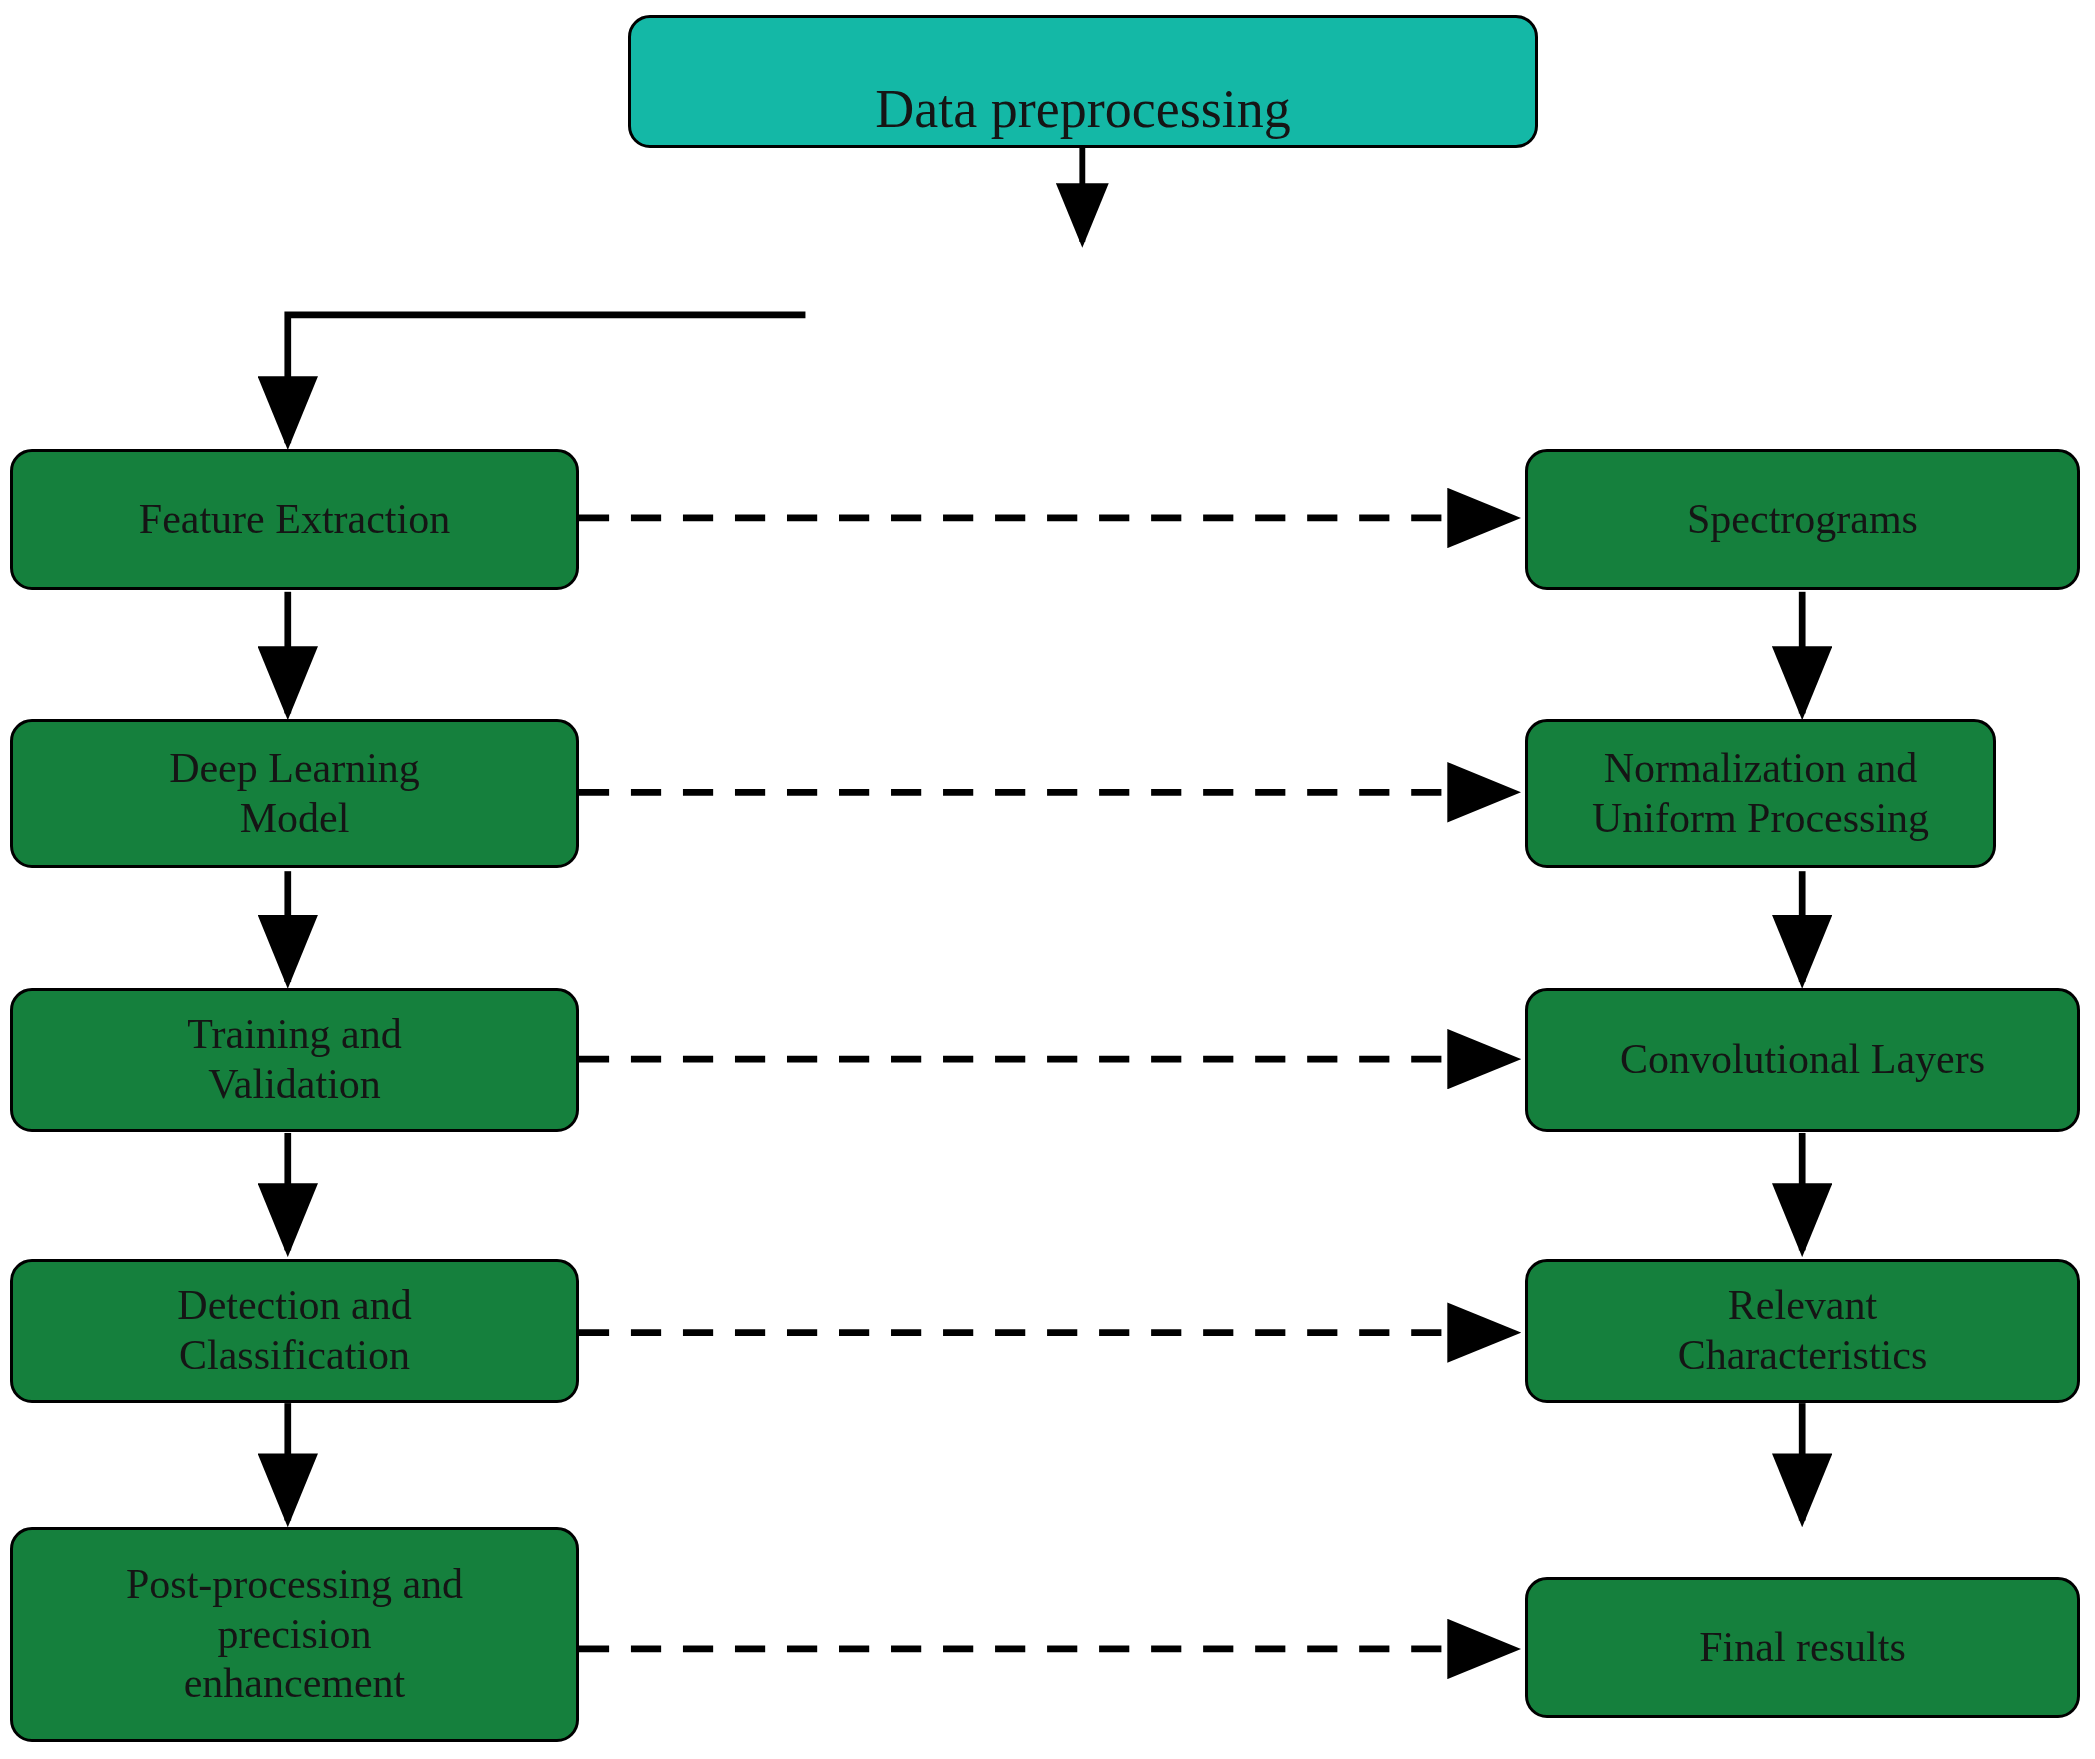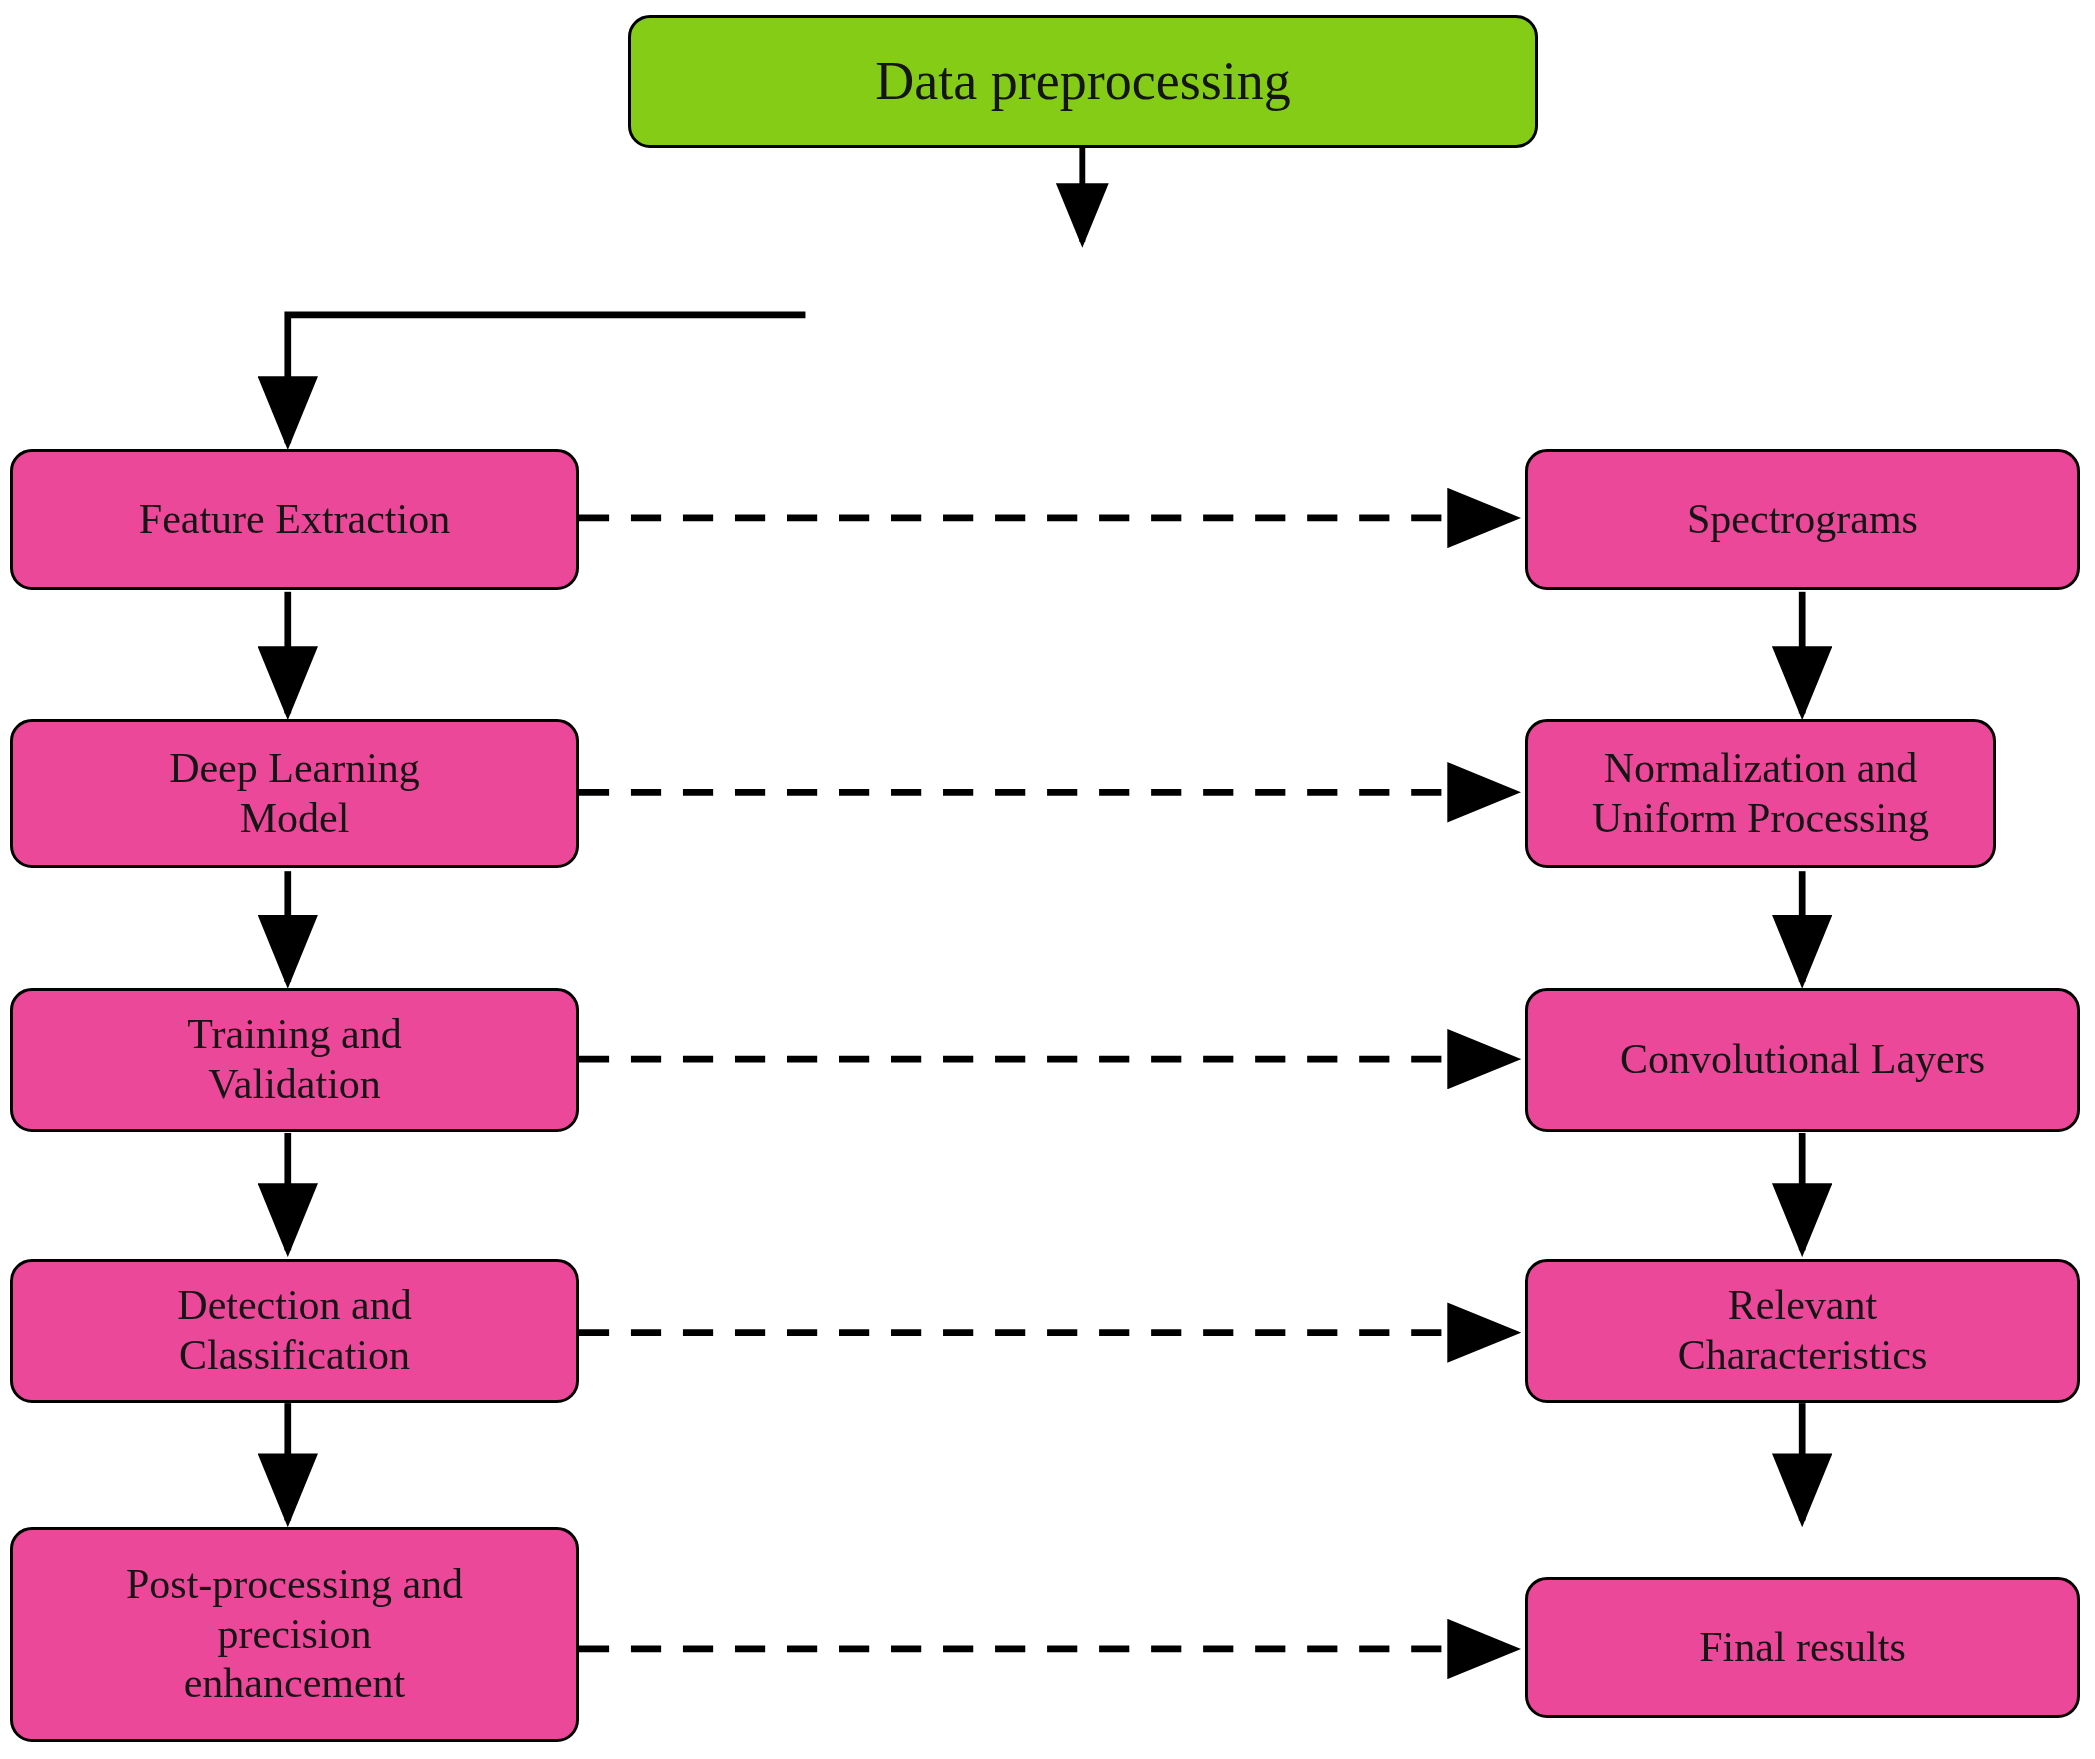--- a/index.html
+++ b/index.html
@@ -40,7 +40,7 @@
     padding: 3.4px 11.7px;
     z-index: 3;
   }
-  .node.blue  { background: #84cc16; }
+  .node.blue  { background: #14b8a6; align-items: flex-end; }
   .node.green { background: #ec4899; }
 
   .node-label {

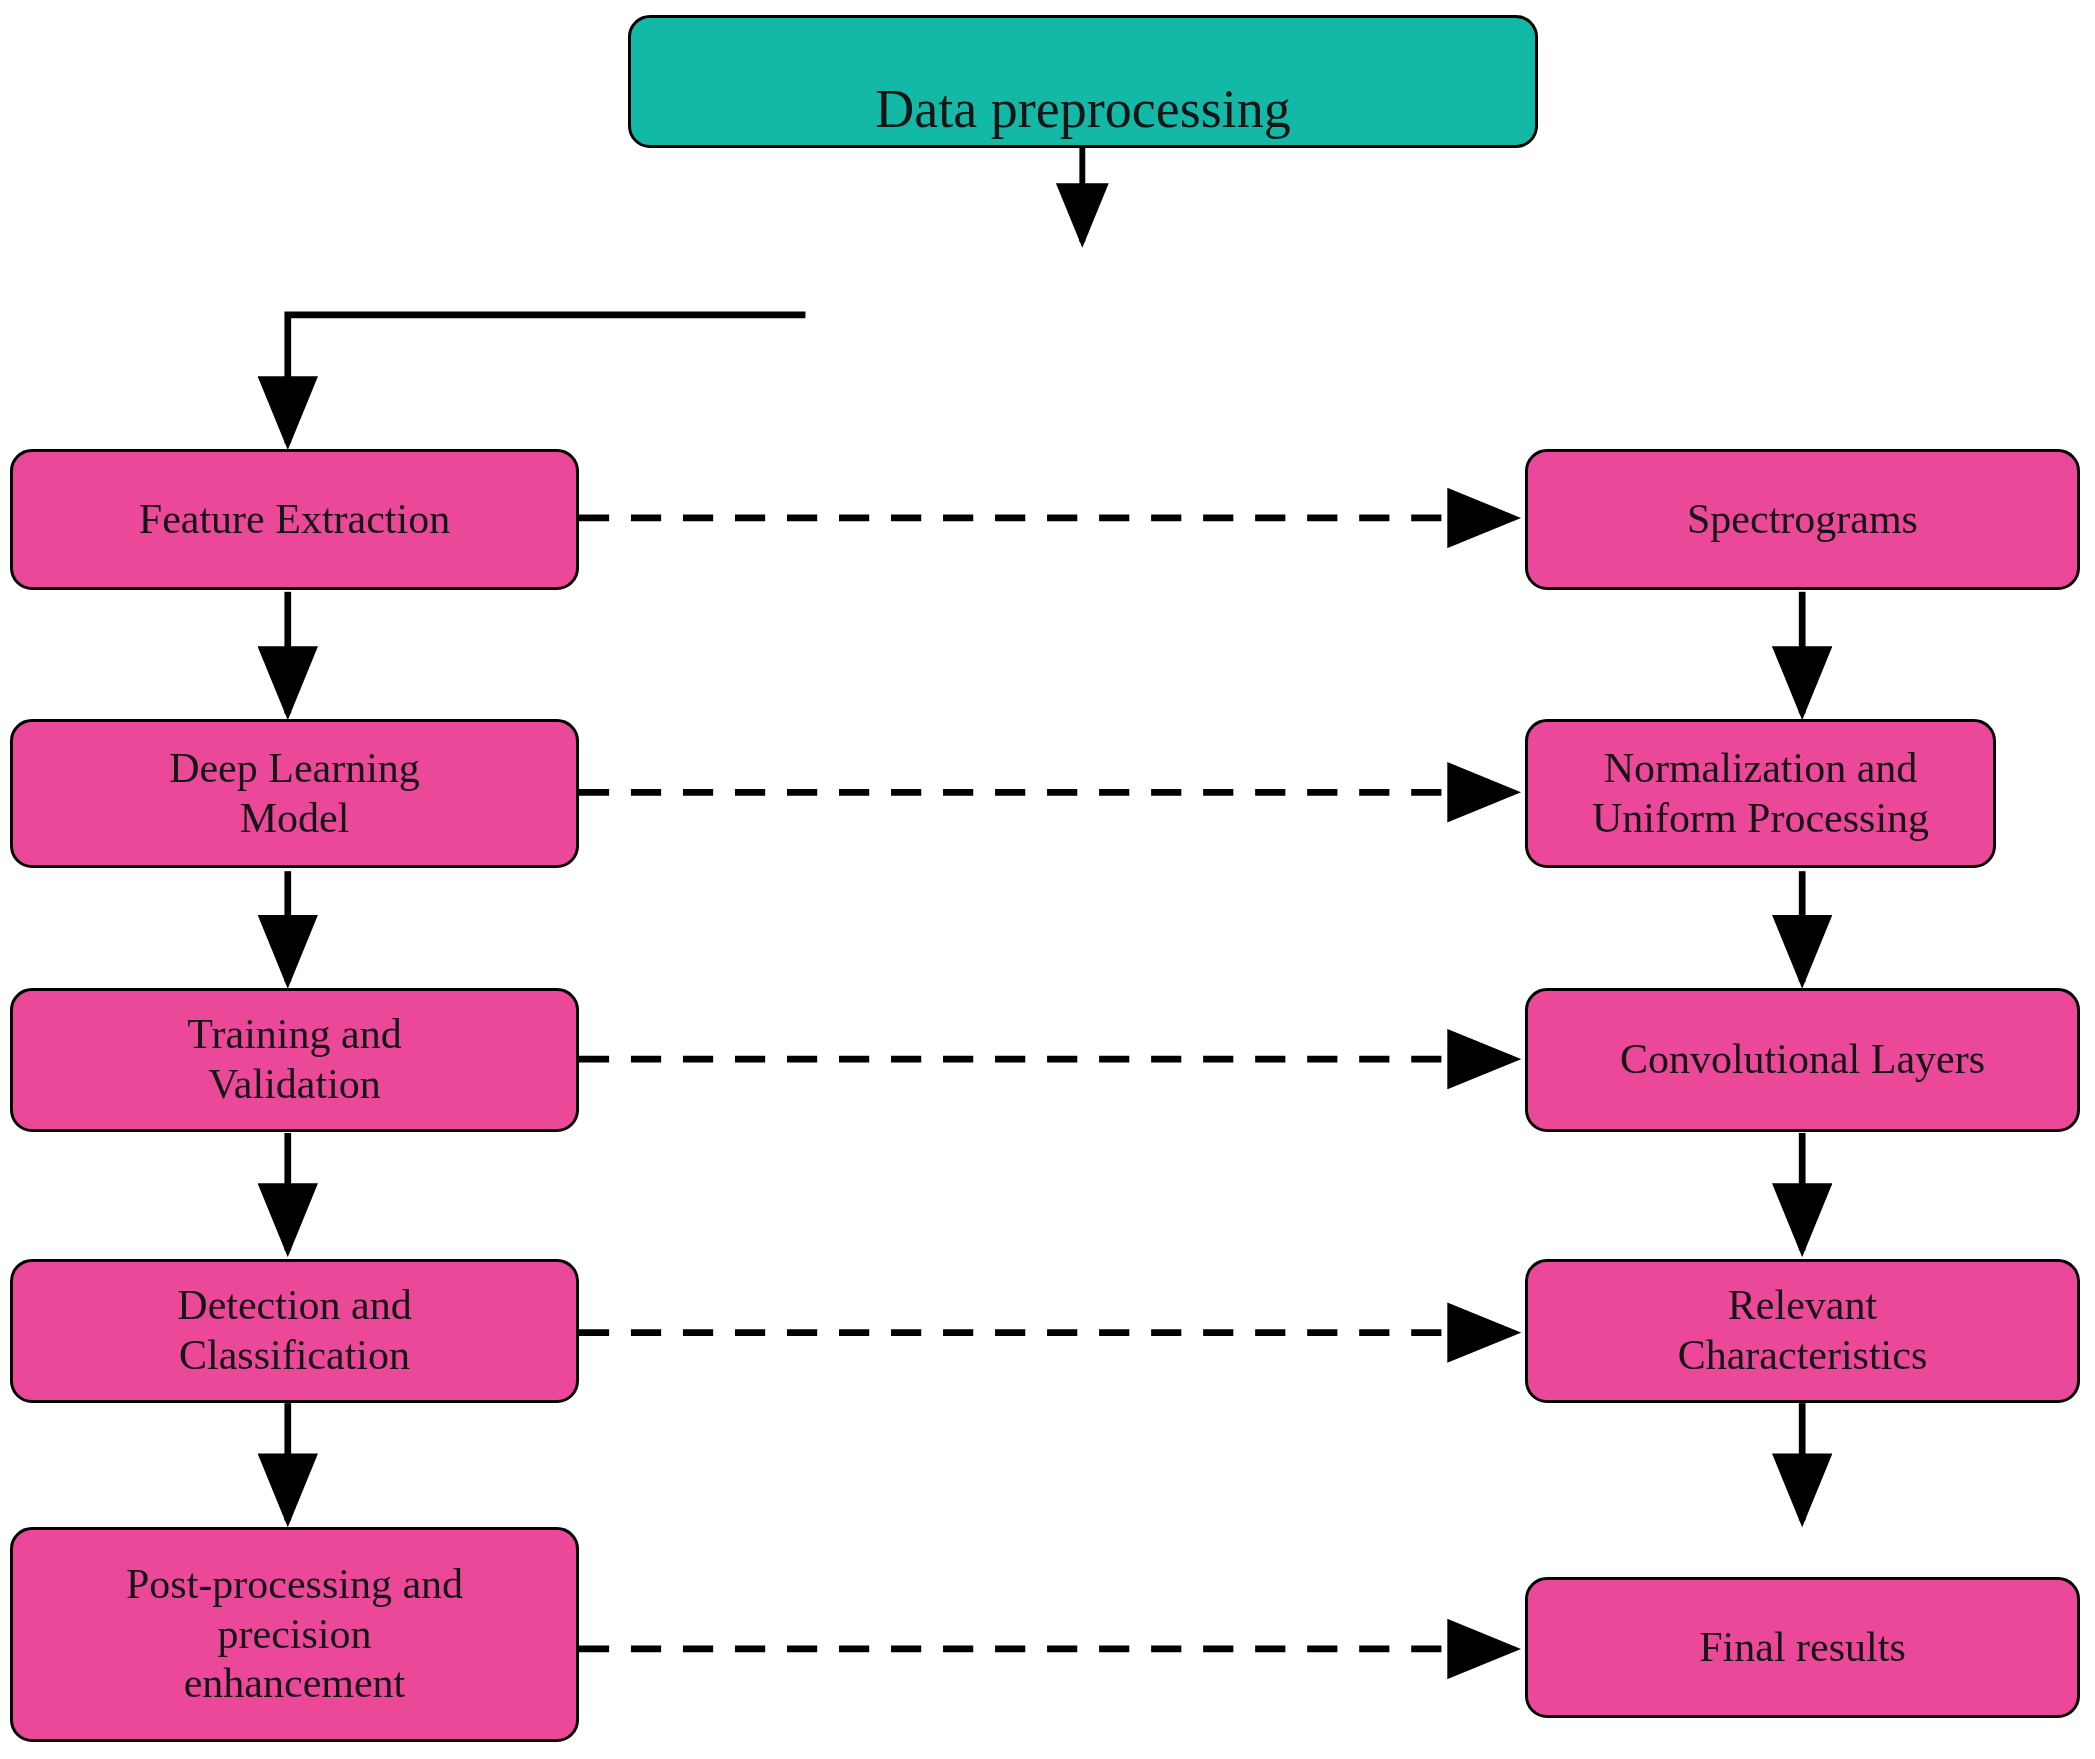--- a/index.html
+++ b/index.html
@@ -41,7 +41,7 @@
     z-index: 3;
   }
   .node.blue  { background: #14b8a6; align-items: flex-end; }
-  .node.green { background: #ec4899; }
+  .node.green { background: #15803d; }
 
   .node-label {
     display: block;

